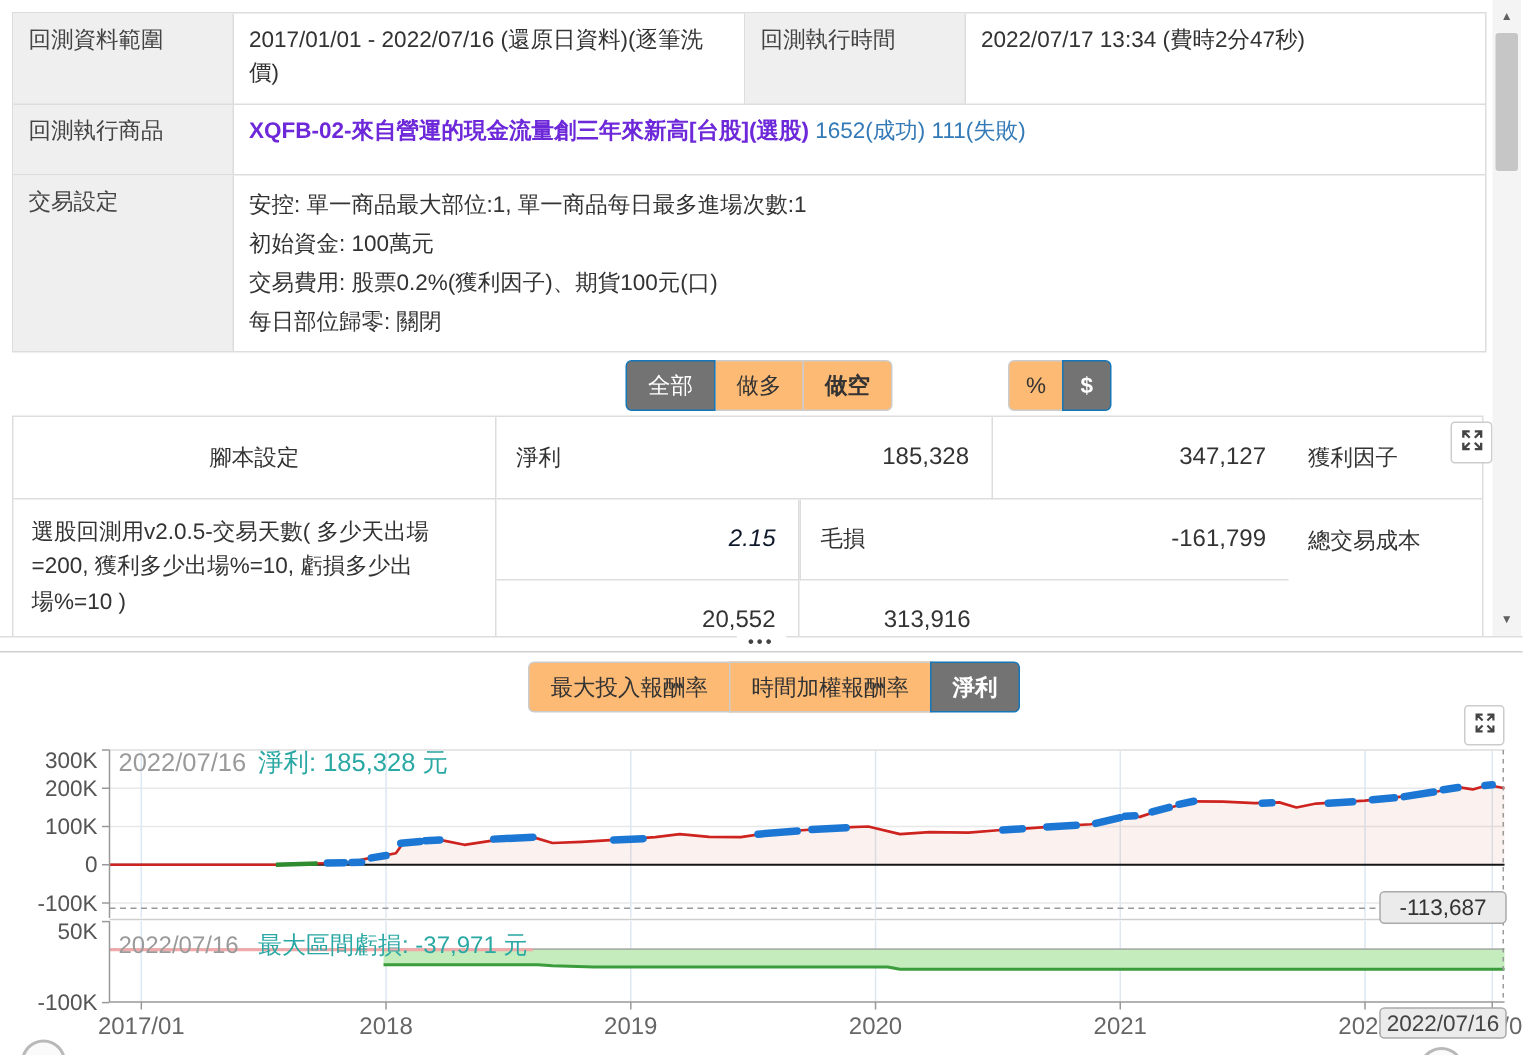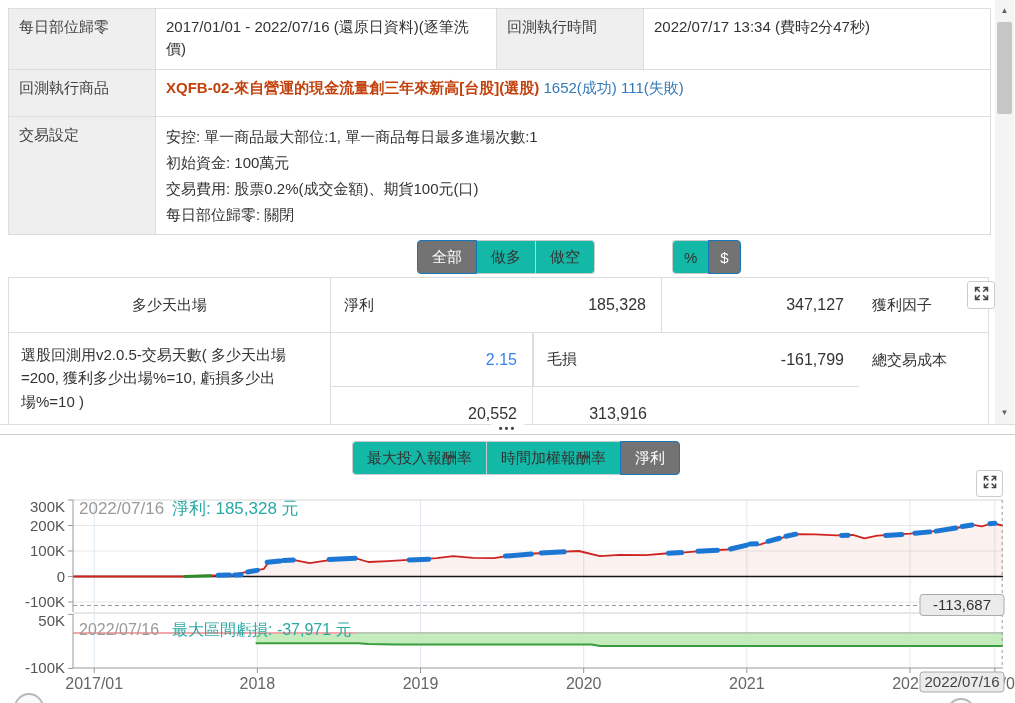--- a/index.html
+++ b/index.html
@@ -63,7 +63,7 @@
 <div class="top-pane">
 
   <div class="info-grid">
-    <div class="cell lbl">每日部位歸零</div>
+    <div class="cell lbl">回測資料範圍</div>
     <div class="cell">2017/01/01 - 2022/07/16 (還原日資料)(逐筆洗價)</div>
     <div class="cell lbl">回測執行時間</div>
     <div class="cell last">2022/07/17 13:34 (費時2分47秒)</div>

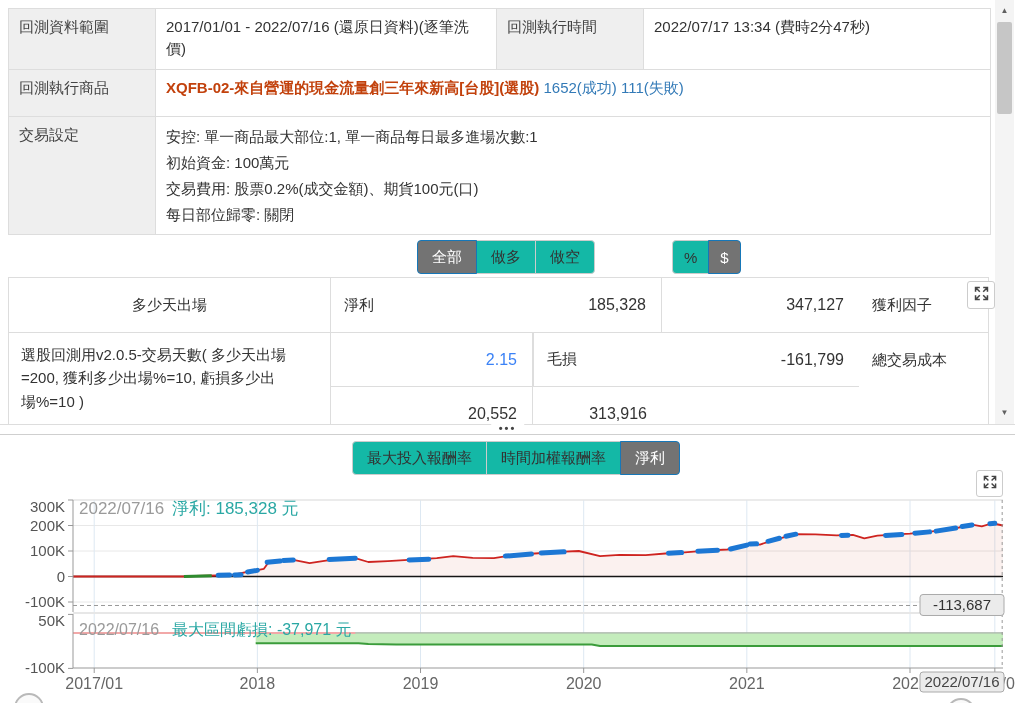--- a/index.html
+++ b/index.html
@@ -14,7 +14,7 @@
   .cell.lbl{background:#efefef;color:#444;}
   .span3{grid-column:2/5;}
   .bot-row{border-bottom:none;}
-  .prod b{font-weight:bold;color:#c2410c;}
+  .prod b{font-weight:bold;color:#6d28d9;}
   .blue-link{color:#337ab7;cursor:pointer;}
   .trade-lines div{line-height:26px;}
   

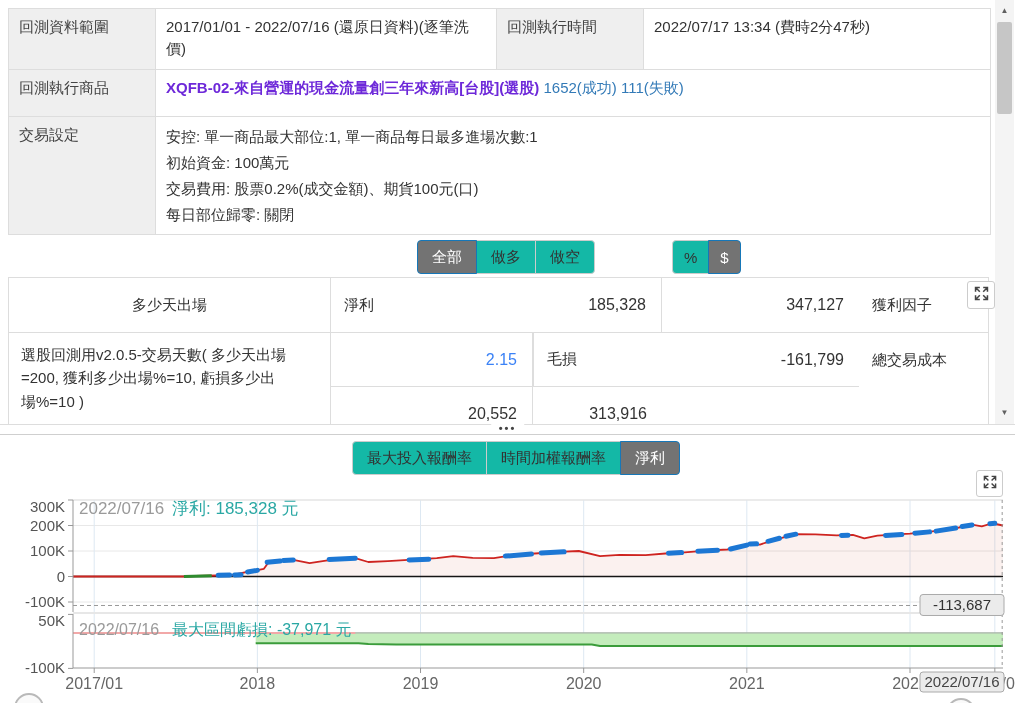--- a/index.html
+++ b/index.html
@@ -79,7 +79,7 @@
     <div class="cell last span3 bot-row trade-lines">
       <div>安控: 單一商品最大部位:1, 單一商品每日最多進場次數:1</div>
       <div>初始資金: 100萬元</div>
-      <div>交易費用: 股票0.2%(成交金額)、期貨100元(口)</div>
+      <div>交易費用: 股票0.2%(獲利因子)、期貨100元(口)</div>
       <div>每日部位歸零: 關閉</div>
     </div>
   </div>

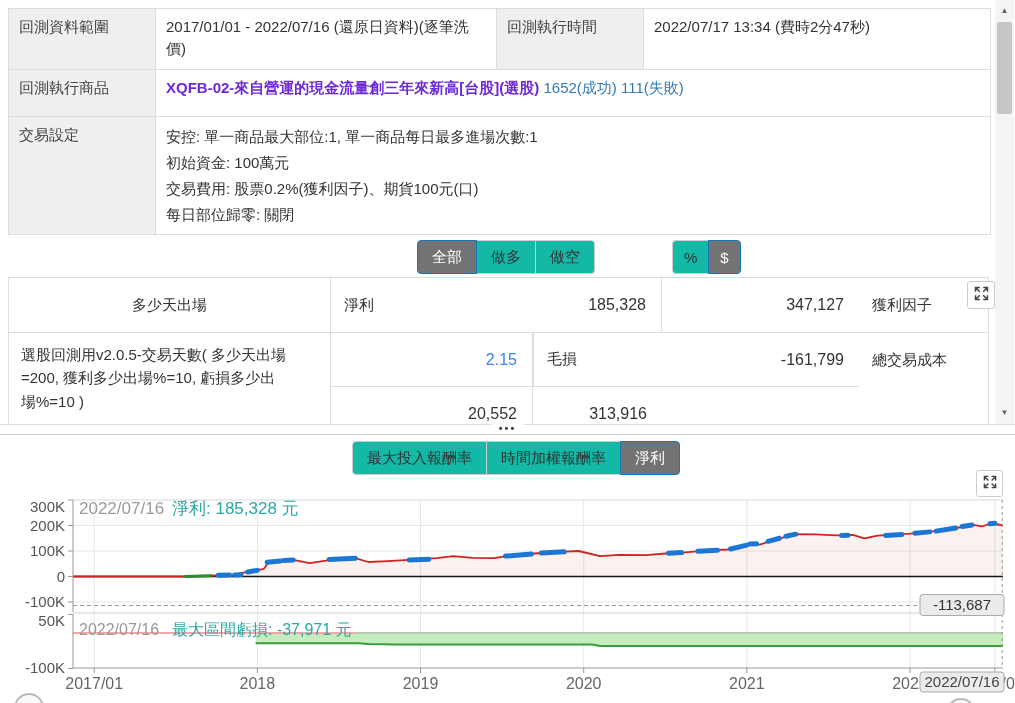--- a/index.html
+++ b/index.html
@@ -19,7 +19,7 @@
   .trade-lines div{line-height:26px;}
   
   .seg{position:absolute;display:flex;}
-  .seg .sbtn{height:34px;padding:0 14px;font-size:15px;background:#14b8a6;border:1px solid #ccc;
+  .seg .sbtn{height:34px;padding:0 14px;font-size:15px;background:#fdba74;border:1px solid #ccc;
     margin-left:-1px;color:#333;display:flex;align-items:center;justify-content:center;cursor:pointer;box-sizing:border-box;}
   .seg .sbtn:first-child{border-radius:4px 0 0 4px;margin-left:0;}
   .seg .sbtn:last-child{border-radius:0 4px 4px 0;}

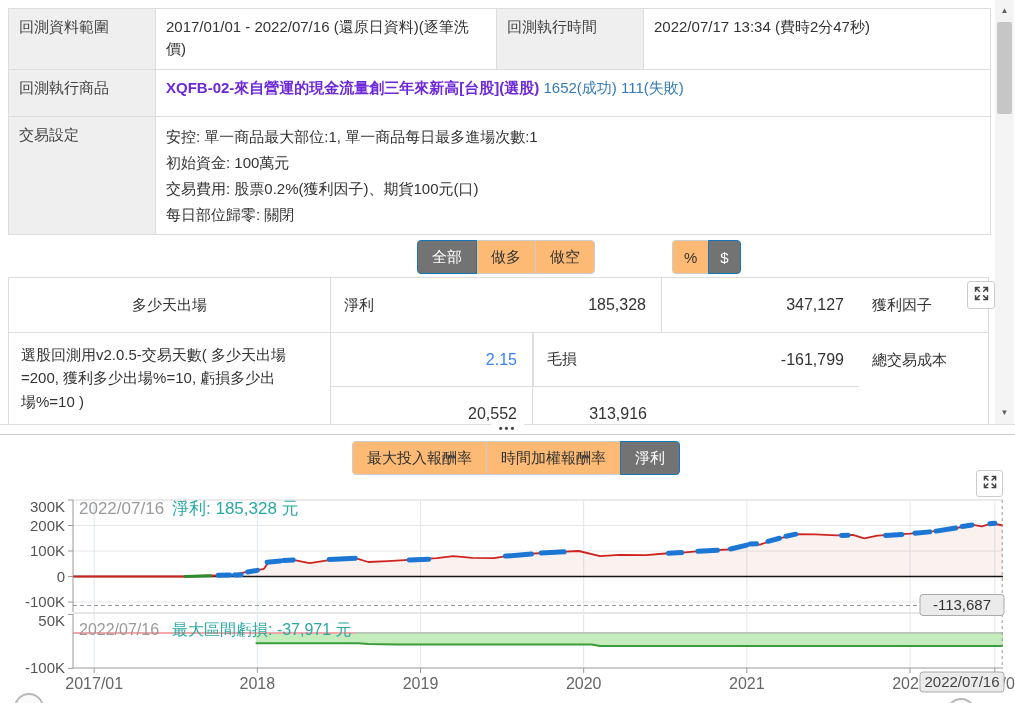--- a/index.html
+++ b/index.html
@@ -22,7 +22,7 @@
   .seg .sbtn{height:34px;padding:0 14px;font-size:15px;background:#fdba74;border:1px solid #ccc;
     margin-left:-1px;color:#333;display:flex;align-items:center;justify-content:center;cursor:pointer;box-sizing:border-box;}
   .seg .sbtn:first-child{border-radius:4px 0 0 4px;margin-left:0;}
-  .seg .sbtn:last-child{border-radius:0 4px 4px 0;}
+  .seg .sbtn:last-child{border-radius:0 4px 4px 0;font-weight:bold;}
   .seg .sbtn.active{background:#737373;border-color:#1677b8;color:#fff;z-index:1;}
   .seg .sbtn.narrow{padding:0 11px;}
   

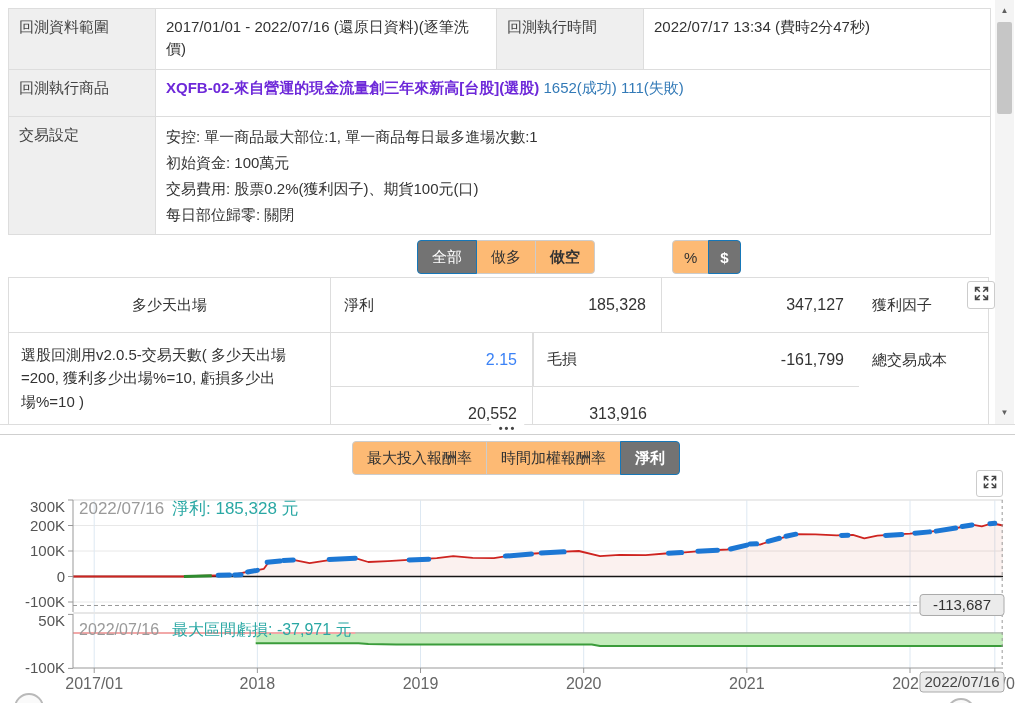--- a/index.html
+++ b/index.html
@@ -96,7 +96,7 @@
 
   <div class="stats-wrap">
     <div class="script-panel">
-      <div class="sp-header">多少天出場</div>
+      <div class="sp-header">腳本設定</div>
       <div class="sp-desc">選股回測用v2.0.5-交易天數( 多少天出場=200, 獲利多少出場%=10, 虧損多少出場%=10 )</div>
     </div>
 

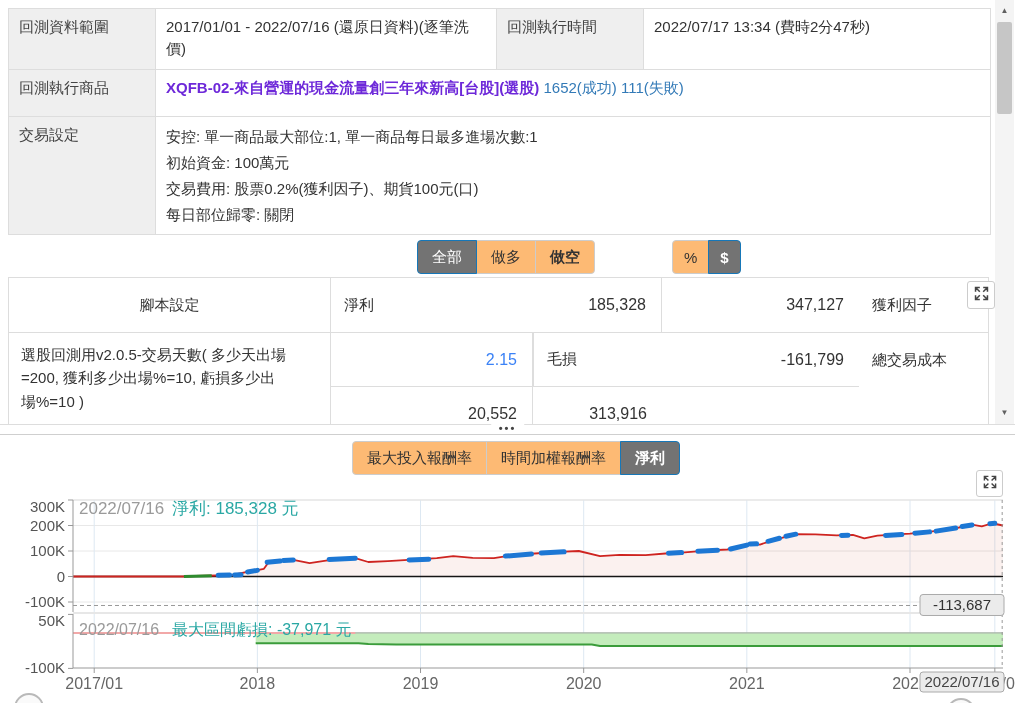--- a/index.html
+++ b/index.html
@@ -37,7 +37,7 @@
   .stat-val{justify-content:flex-end;padding-right:15px;font-size:16px;border-right:1px solid #ddd;text-align:center;}
   .stat-lbl2{border-left:1px solid #ddd;padding-left:13px;}
   .stat-val.last{border-right:none;}
-  .red{color:#3b82f6;}
+  .red{color:#0f172a;font-style:italic;}
   
   .vscroll{position:absolute;left:995px;top:0;width:19px;height:424px;background:#f4f4f4;}
   .vs-arrow{position:absolute;left:0;width:19px;height:17px;display:flex;align-items:center;justify-content:center;

